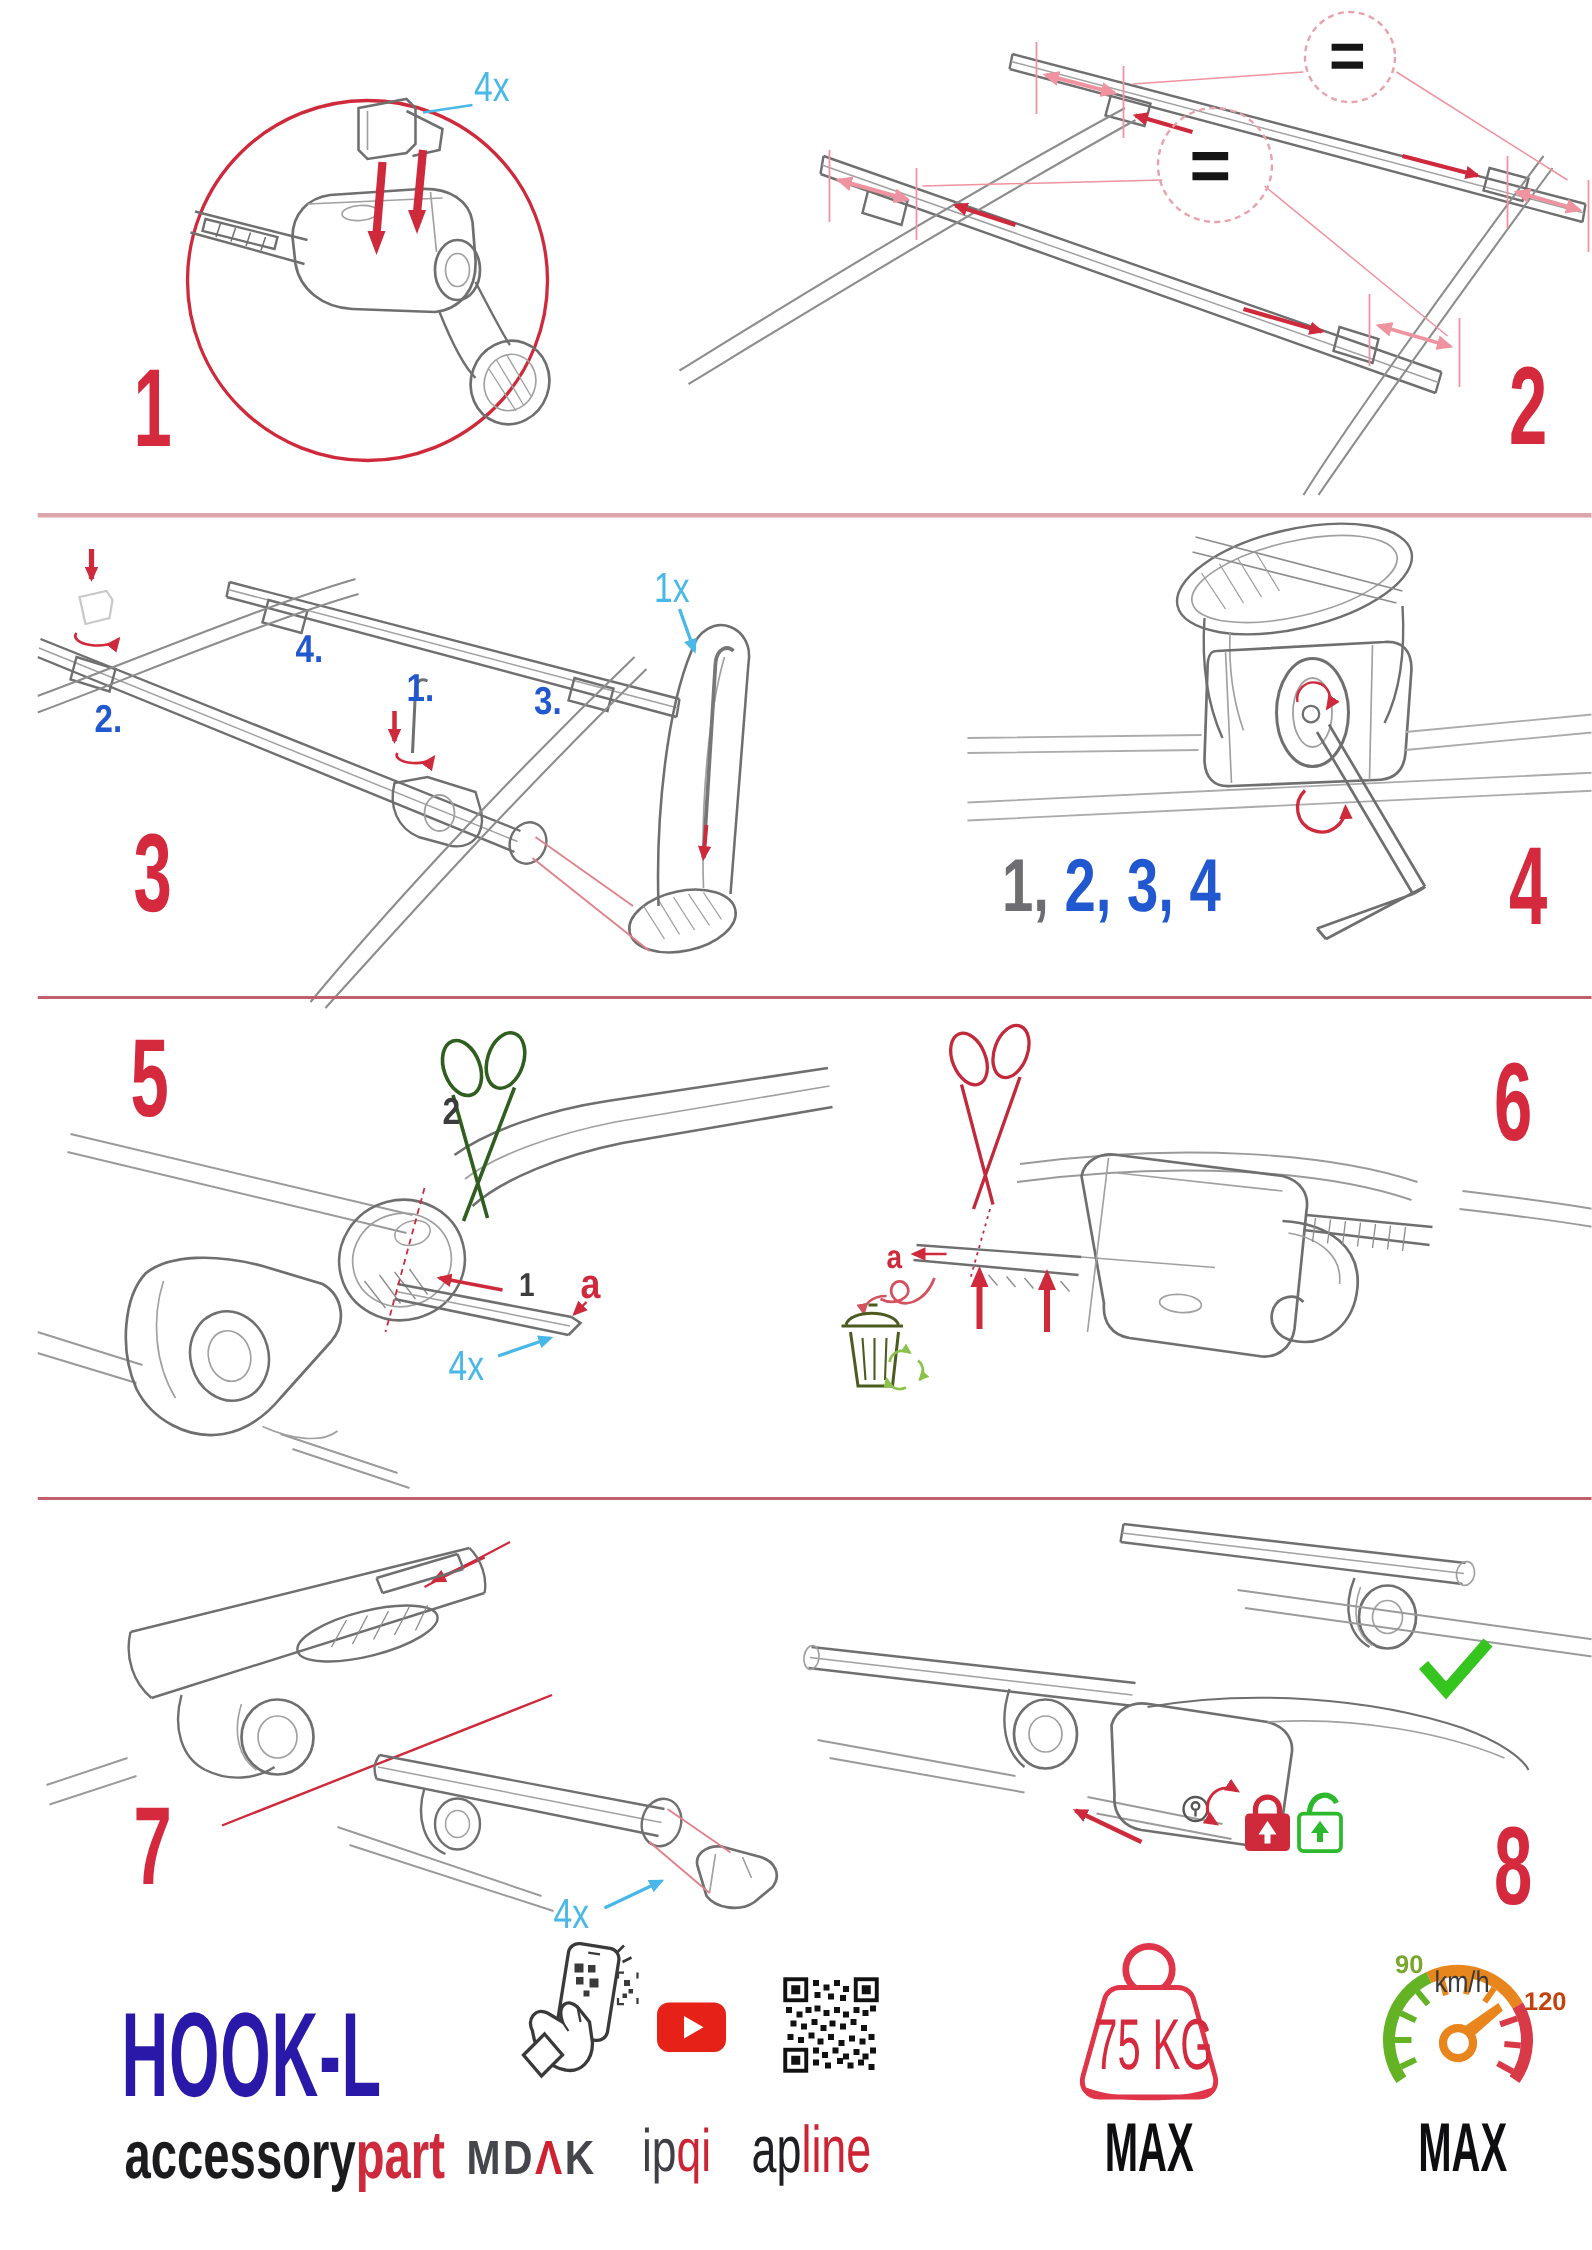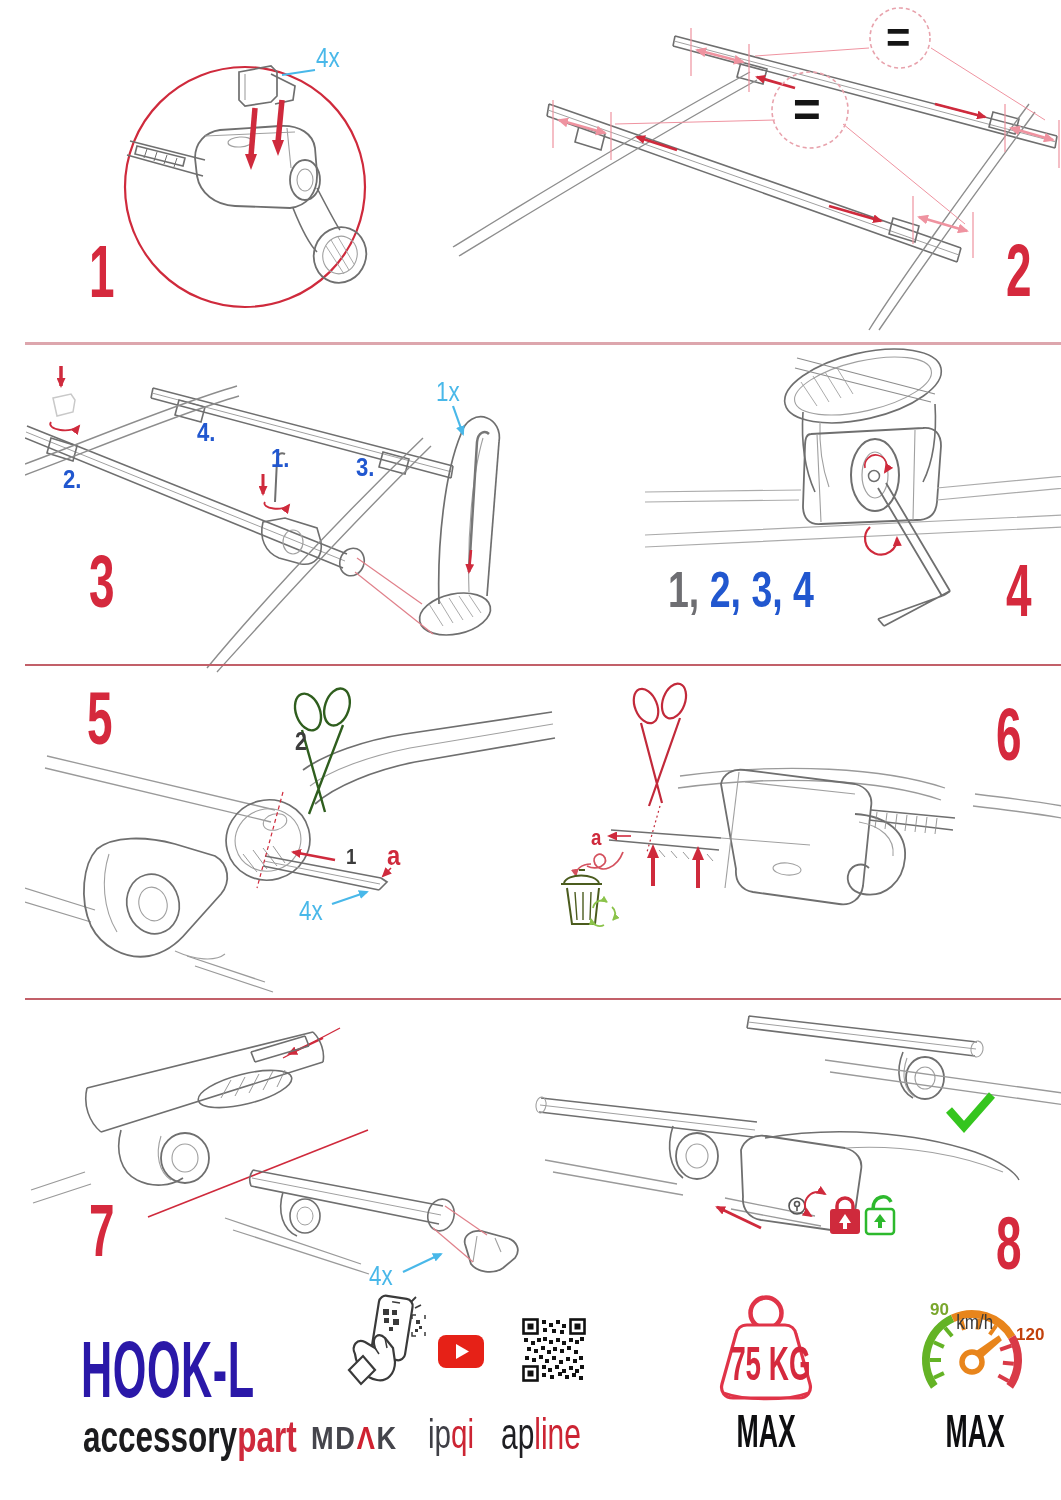--- a/index.html
+++ b/index.html
@@ -498,7 +498,7 @@
     <path d="M46,31 L84,31 C90,31 94,35 95,40 L109,90 C111,98 106,104 98,104 L32,104 C24,104 19,98 21,90 L35,40 C36,35 40,31 46,31 Z" fill="#ffffff" stroke="#e03448" stroke-width="3.2"></path>
     <path d="M23,99 C45,107 85,107 107,99" fill="none" stroke="#e03448" stroke-width="2.4"></path>
   </svg>
-  <div class="tc" style="left:676px;top:1340px;width:130px;font-size:48px;font-weight:700;color:#d5293d">
+  <div class="tc" style="left:676px;top:1340px;width:130px;font-size:48px;font-weight:400;color:#d5293d">
     <span style="transform:scaleX(.58)">75 KG</span>
   </div>
   <div class="tc" style="left:676px;top:1408px;width:130px;font-size:46px;font-weight:700;color:#0e0e10">

